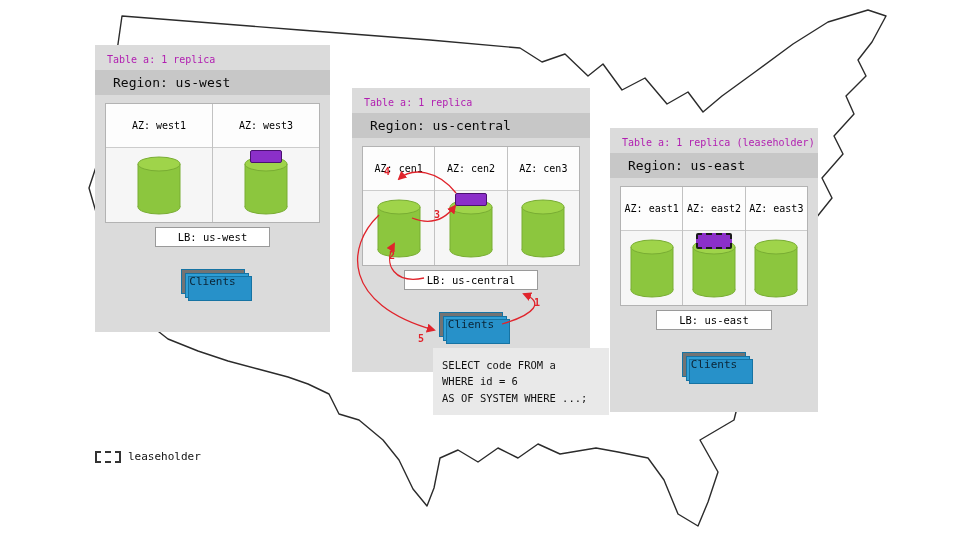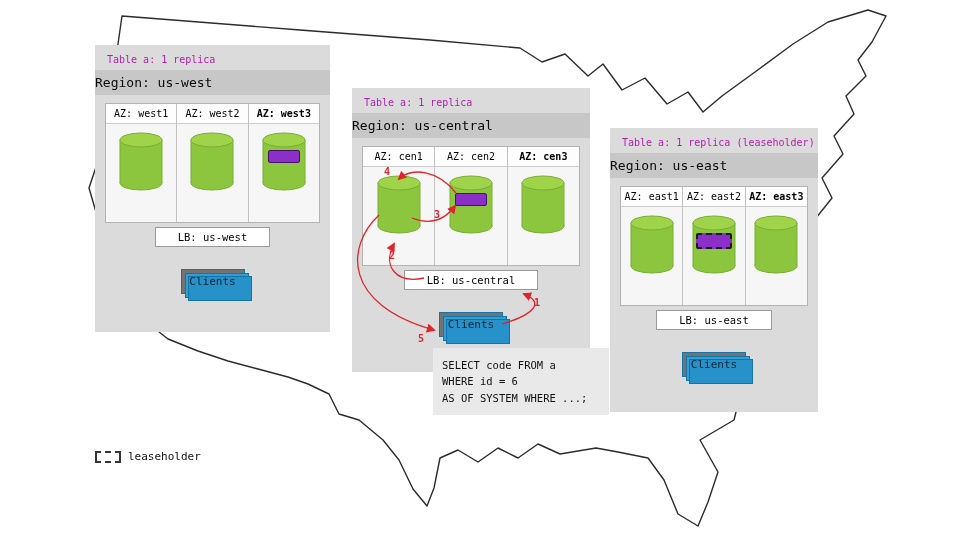--- a/index.html
+++ b/index.html
@@ -17,7 +17,7 @@
   #panel-east{left:610px;top:128px;width:208px;height:284px;}
 
   .table-label{color:#b11fb1;font-size:10px;padding:9px 12px 5px;white-space:nowrap;}
-  .region-header{background:#c7c7c7;color:#0a0a0a;font-size:13px;padding:5px 0;}
+  .region-header{background:#c7c7c7;color:#0a0a0a;font-size:13px;padding:5px 18px;}
 
   .az-box{margin:8px 10px 0;background:#f6f6f6;border:1px solid #b3b3b3;display:flex;height:118px;}
   .az-col{flex:1;position:relative;border-right:1px solid #c2c2c2;display:flex;flex-direction:column;align-items:center;}

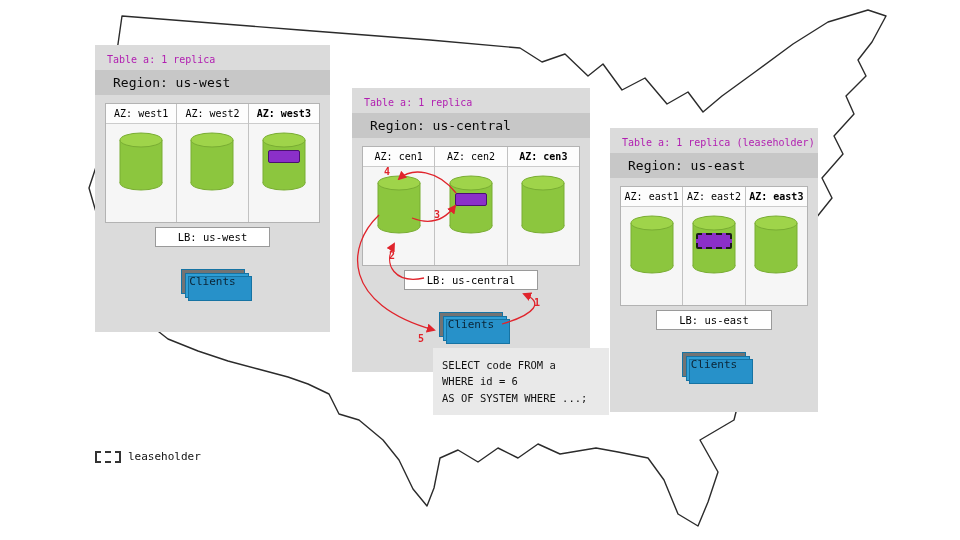--- a/index.html
+++ b/index.html
@@ -22,7 +22,7 @@
   .az-box{margin:8px 10px 0;background:#f6f6f6;border:1px solid #b3b3b3;display:flex;height:118px;}
   .az-col{flex:1;position:relative;border-right:1px solid #c2c2c2;display:flex;flex-direction:column;align-items:center;}
   .az-col:last-child{border-right:none;font-weight:bold;}
-  .az-label{width:100%;box-sizing:border-box;text-align:center;font-size:10px;padding:4px 0;background:#fdfdfd;border-bottom:1px solid #cccccc;white-space:nowrap;}
+  .az-label{width:100%;box-sizing:border-box;text-align:center;font-size:10px;padding:16px 0;background:#fdfdfd;border-bottom:1px solid #cccccc;white-space:nowrap;}
   .cylinder{margin-top:7px;}
 
   .replica{position:absolute;top:46px;left:50%;transform:translateX(-50%);

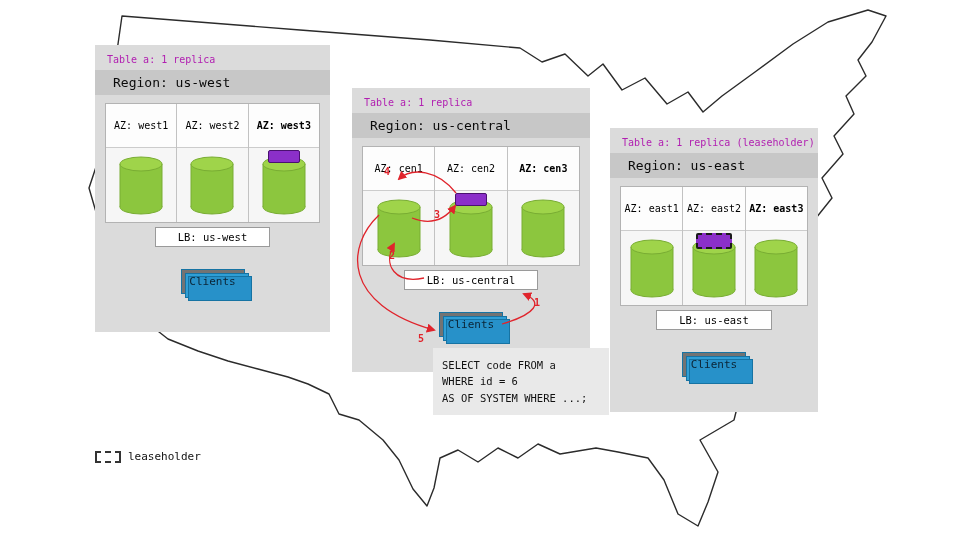--- a/index.html
+++ b/index.html
@@ -91,15 +91,6 @@
       </svg>
     </div>
     <div class="az-col">
-      <div class="az-label">AZ: west2</div>
-      <svg class="cylinder" width="44" height="60" viewBox="0 0 44 60">
-        <ellipse cx="22" cy="52" rx="21" ry="7" fill="#8cc63e" stroke="#79ad33"></ellipse>
-        <rect x="1" y="9" width="42" height="43" fill="#8cc63e"></rect>
-        <path d="M1,9 V52 M43,9 V52" stroke="#79ad33"></path>
-        <ellipse cx="22" cy="9" rx="21" ry="7" fill="#9fd44a" stroke="#79ad33"></ellipse>
-      </svg>
-    </div>
-    <div class="az-col">
       <div class="az-label">AZ: west3</div>
       <svg class="cylinder" width="44" height="60" viewBox="0 0 44 60">
         <ellipse cx="22" cy="52" rx="21" ry="7" fill="#8cc63e" stroke="#79ad33"></ellipse>

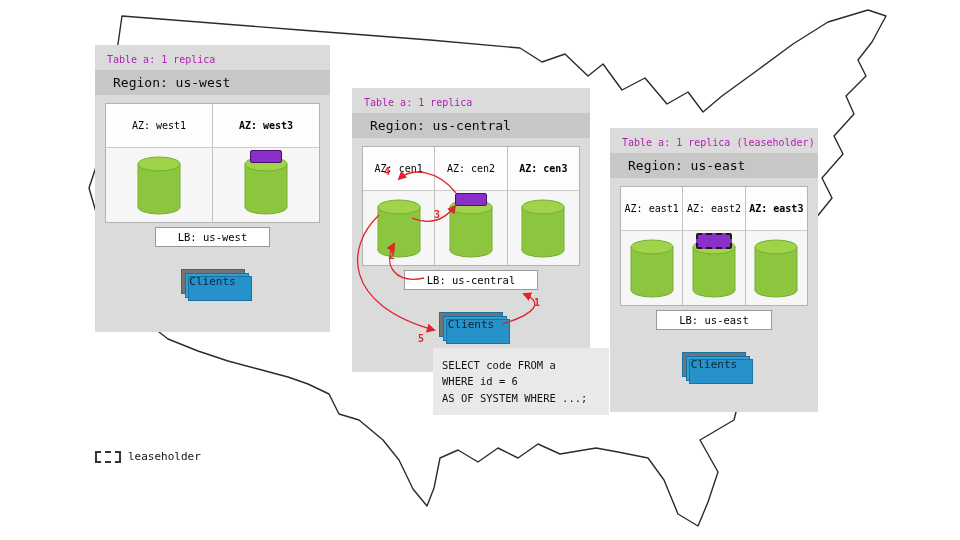--- a/index.html
+++ b/index.html
@@ -21,7 +21,7 @@
 
   .az-box{margin:8px 10px 0;background:#f6f6f6;border:1px solid #b3b3b3;display:flex;height:118px;}
   .az-col{flex:1;position:relative;border-right:1px solid #c2c2c2;display:flex;flex-direction:column;align-items:center;}
-  .az-col:last-child{border-right:none;font-weight:bold;}
+  .az-col:last-child{border-right:none;}
   .az-label{width:100%;box-sizing:border-box;text-align:center;font-size:10px;padding:16px 0;background:#fdfdfd;border-bottom:1px solid #cccccc;white-space:nowrap;}
   .cylinder{margin-top:7px;}
 

